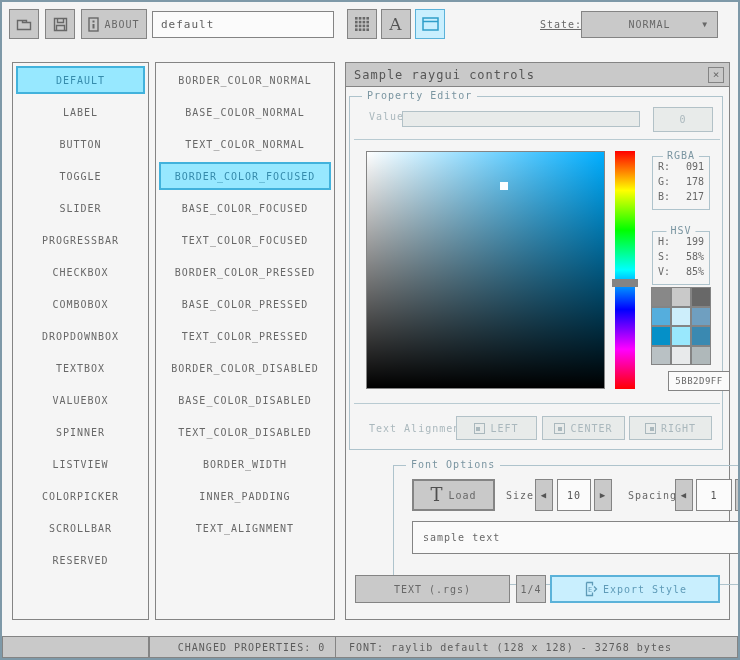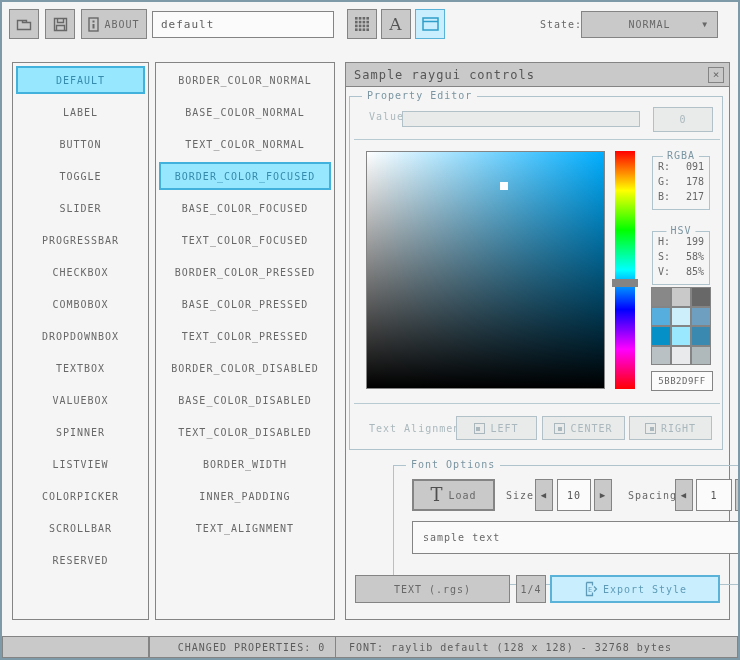--- a/index.html
+++ b/index.html
@@ -18,7 +18,7 @@
   
   .toolbar{position:absolute;left:0;top:0;width:740px;height:48px;}
   .name-input{position:absolute;left:152px;top:11px;width:182px;height:27px;border:1px solid #848484;background:#fbfbfb;color:#5f5f5f;font-size:11px;letter-spacing:1px;padding:0 8px;outline:none;}
-  .state-label{position:absolute;left:540px;top:19px;}
+  .state-label{position:absolute;left:540px;top:19px;text-decoration:underline;}
   .dropdown{position:absolute;left:581px;top:11px;width:137px;height:27px;background:#c9c9c9;border:1px solid #848484;display:flex;align-items:center;justify-content:center;color:#686868;font-size:10px;letter-spacing:1px;cursor:pointer;}
   .dropdown .arrow{position:absolute;right:9px;top:8px;font-size:8px;color:#686868;}
 

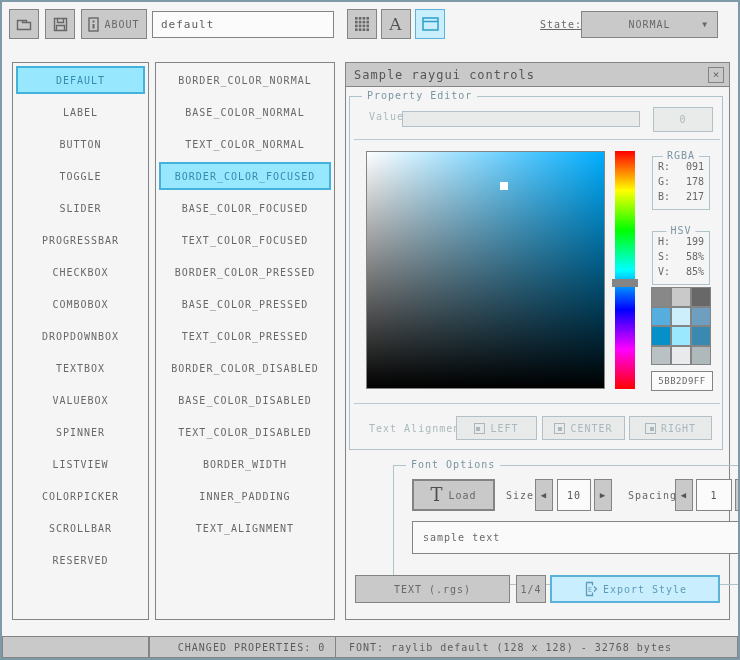--- a/index.html
+++ b/index.html
@@ -58,7 +58,7 @@
 
   .swatches{position:absolute;left:301px;top:190px;width:60px;height:78px;background:#848484;border:1px solid #848484;display:grid;grid-template-columns:repeat(3,1fr);gap:2px;padding:0;}
   .swatch{cursor:pointer;}
-  .hex-box{position:absolute;left:301px;top:274px;width:62px;height:20px;background:#fbfbfb;border:1px solid #848484;display:flex;align-items:center;justify-content:center;font-size:9px;letter-spacing:0.5px;color:#686868;cursor:text;}
+  .hex-box{position:absolute;left:318px;top:274px;width:62px;height:20px;background:#fbfbfb;border:1px solid #848484;display:flex;align-items:center;justify-content:center;font-size:9px;letter-spacing:0.5px;color:#686868;cursor:text;}
 
   .align-label{position:absolute;left:19px;top:326px;}
   .align-btn{height:24px;top:319px;}

